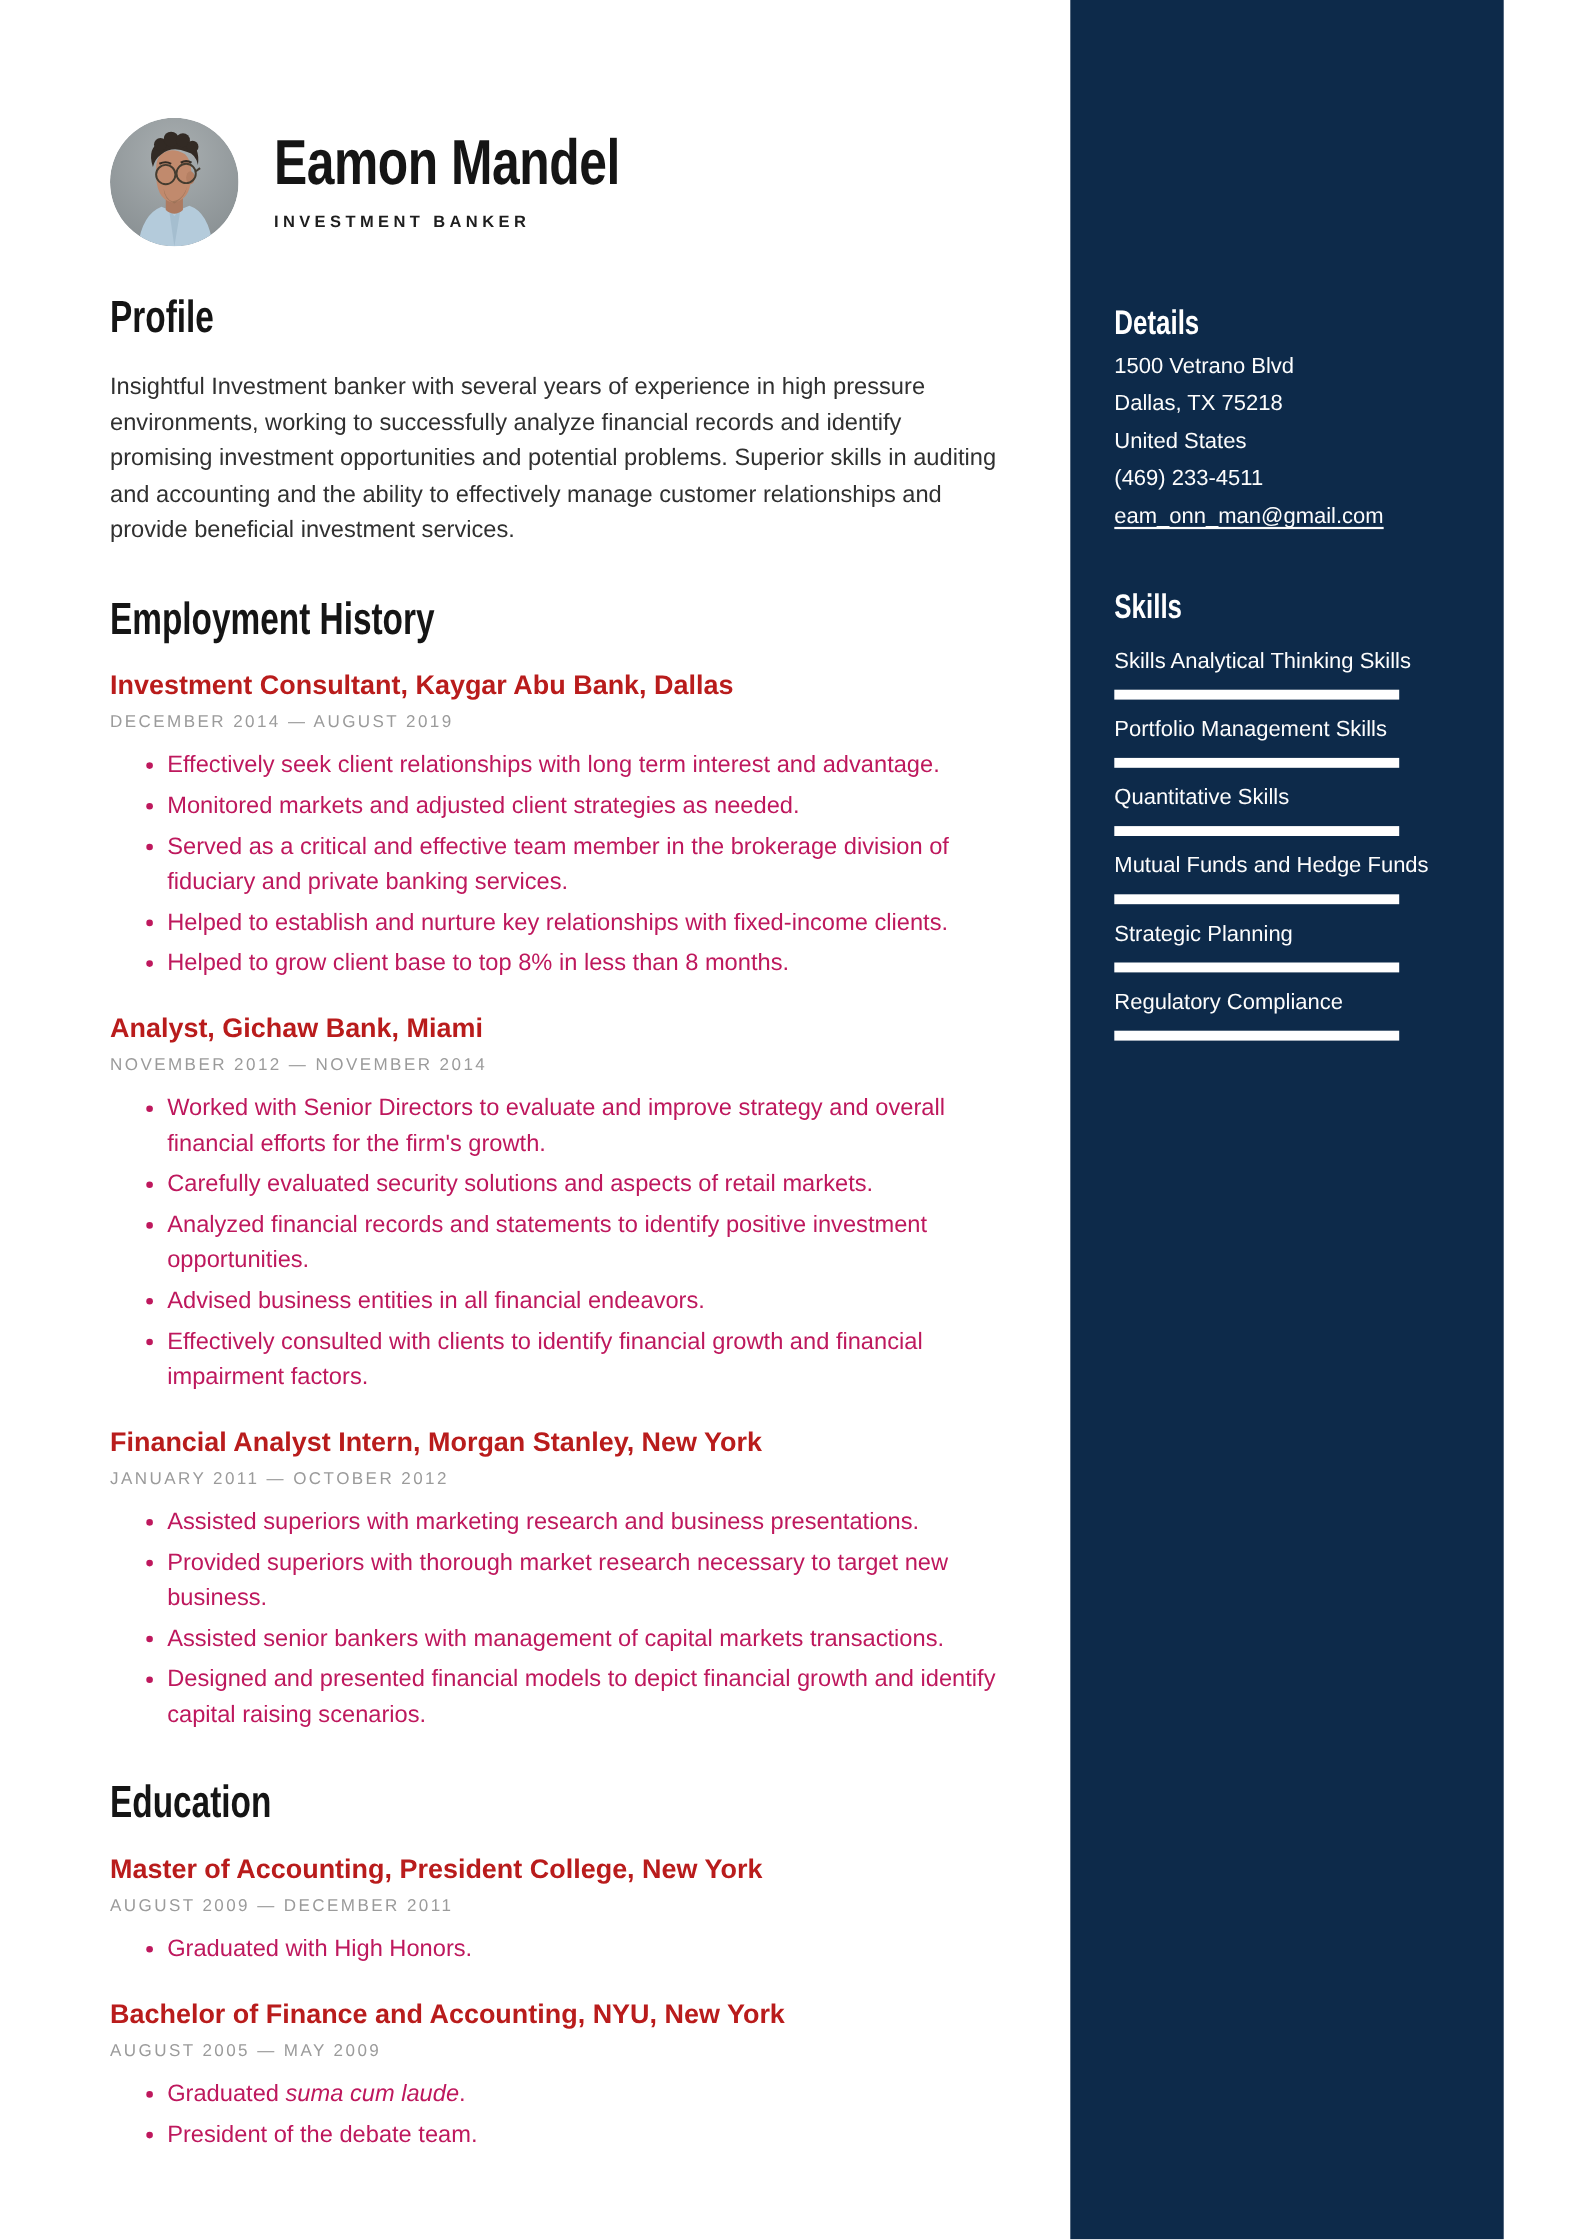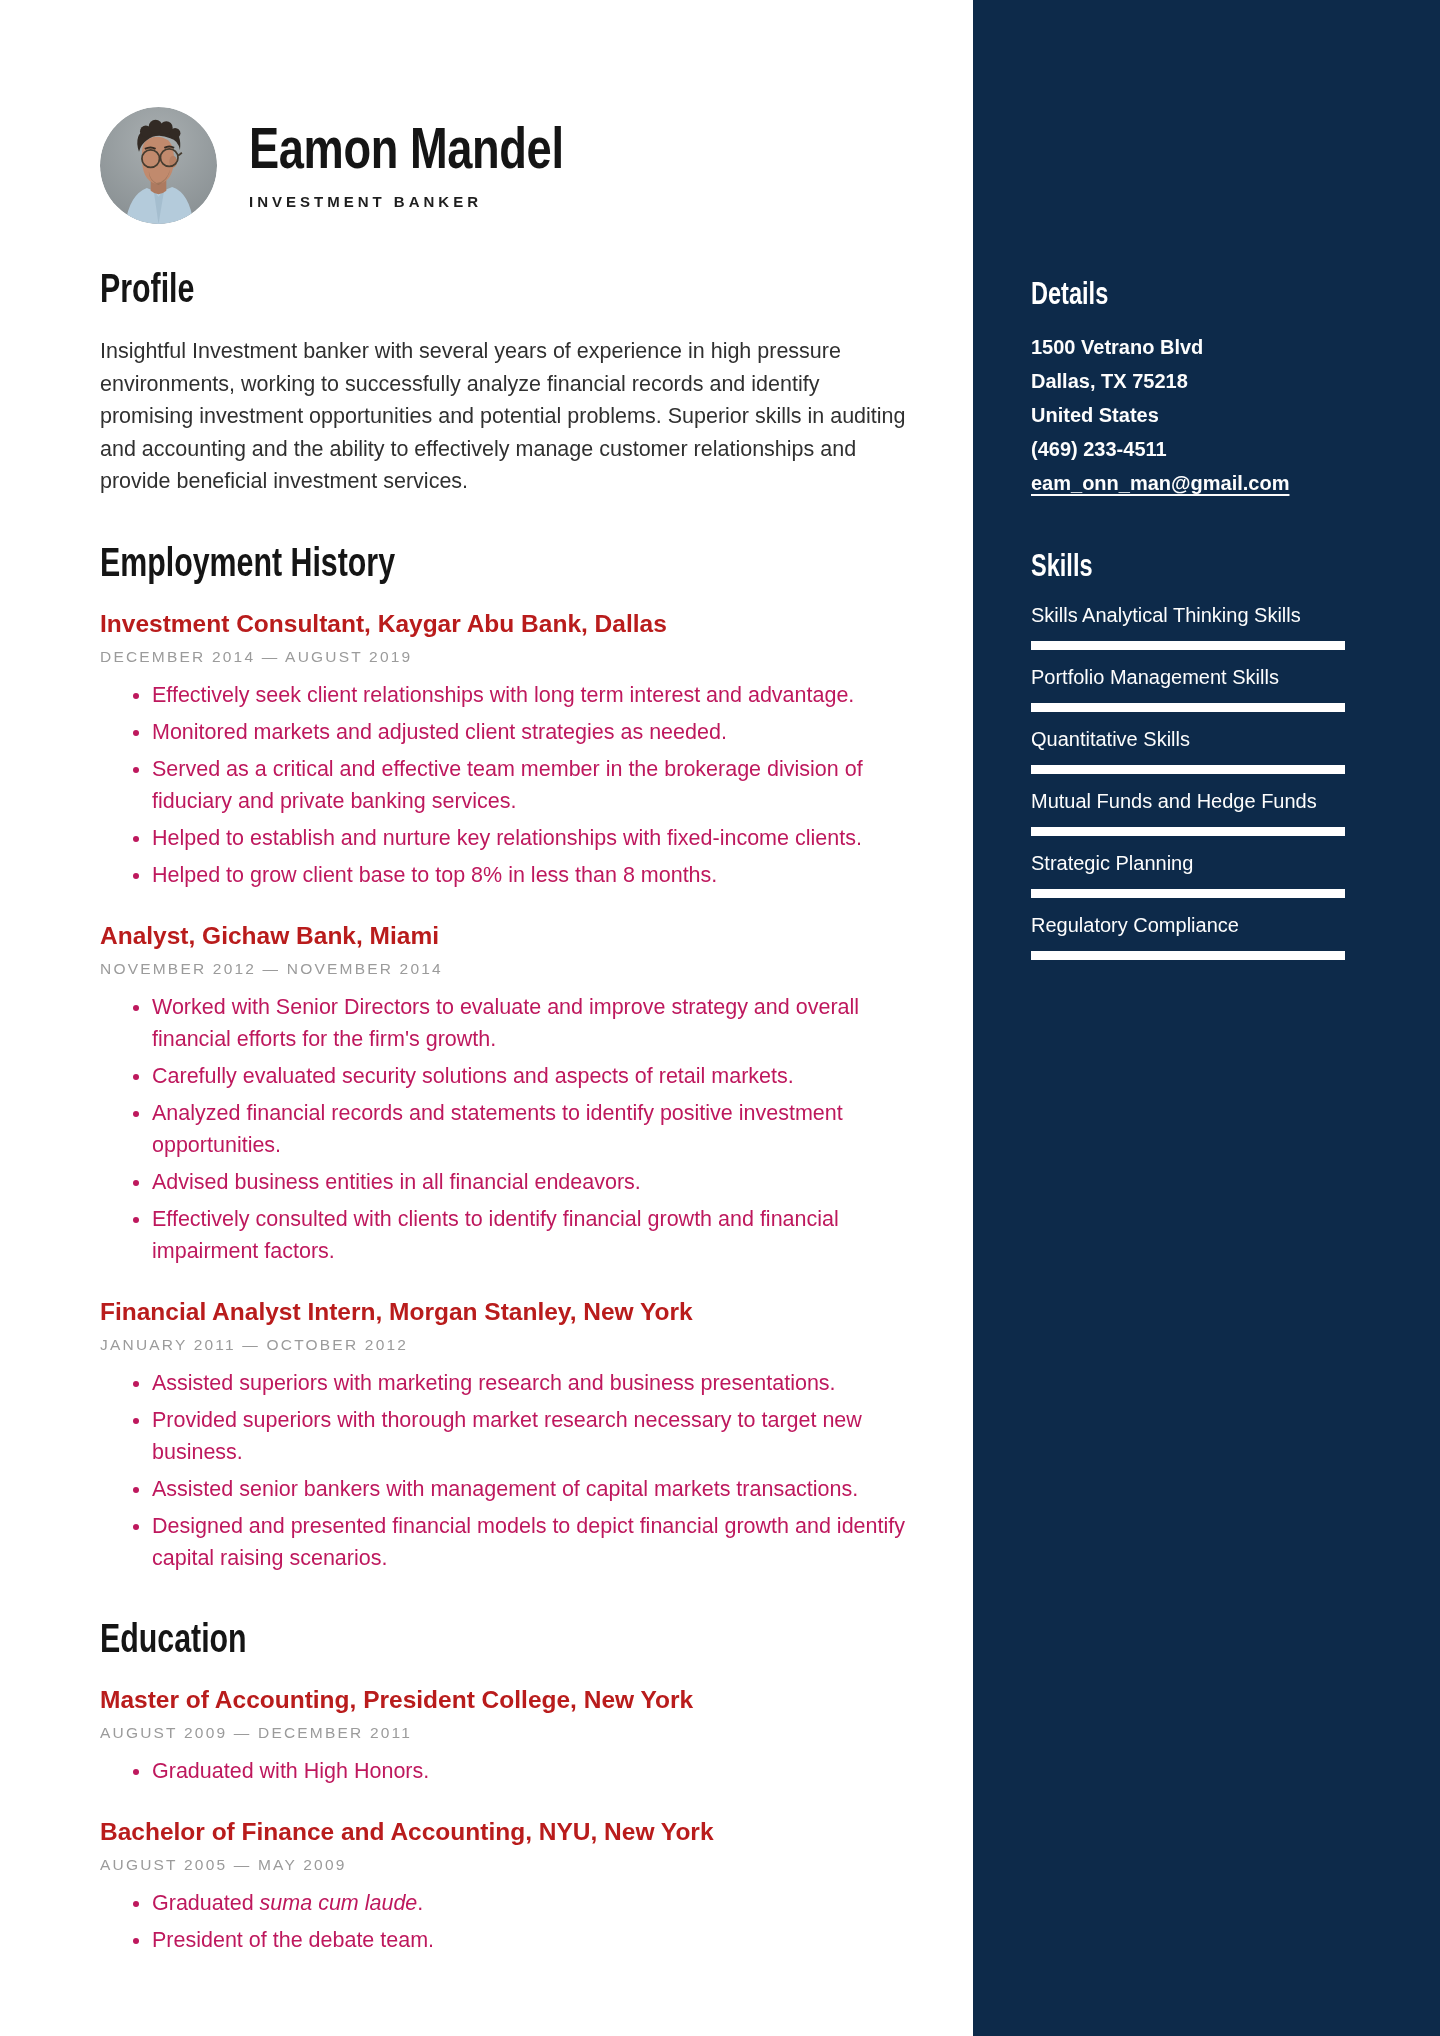--- a/index.html
+++ b/index.html
@@ -36,8 +36,8 @@
   ul.bullets li:last-child{margin-bottom:0;}
   
   .sidebar{
-    width:467px;box-sizing:border-box;background:#0d2a4a;
-    padding:278px 95px 0 58px;color:#fdfdfd;
+    width:394px;box-sizing:border-box;background:#0d2a4a;
+    padding:278px 95px 0 40px;color:#fdfdfd;
   }
   .side-heading{
     font-size:31px;font-weight:700;color:#ffffff;line-height:31px;margin:0;

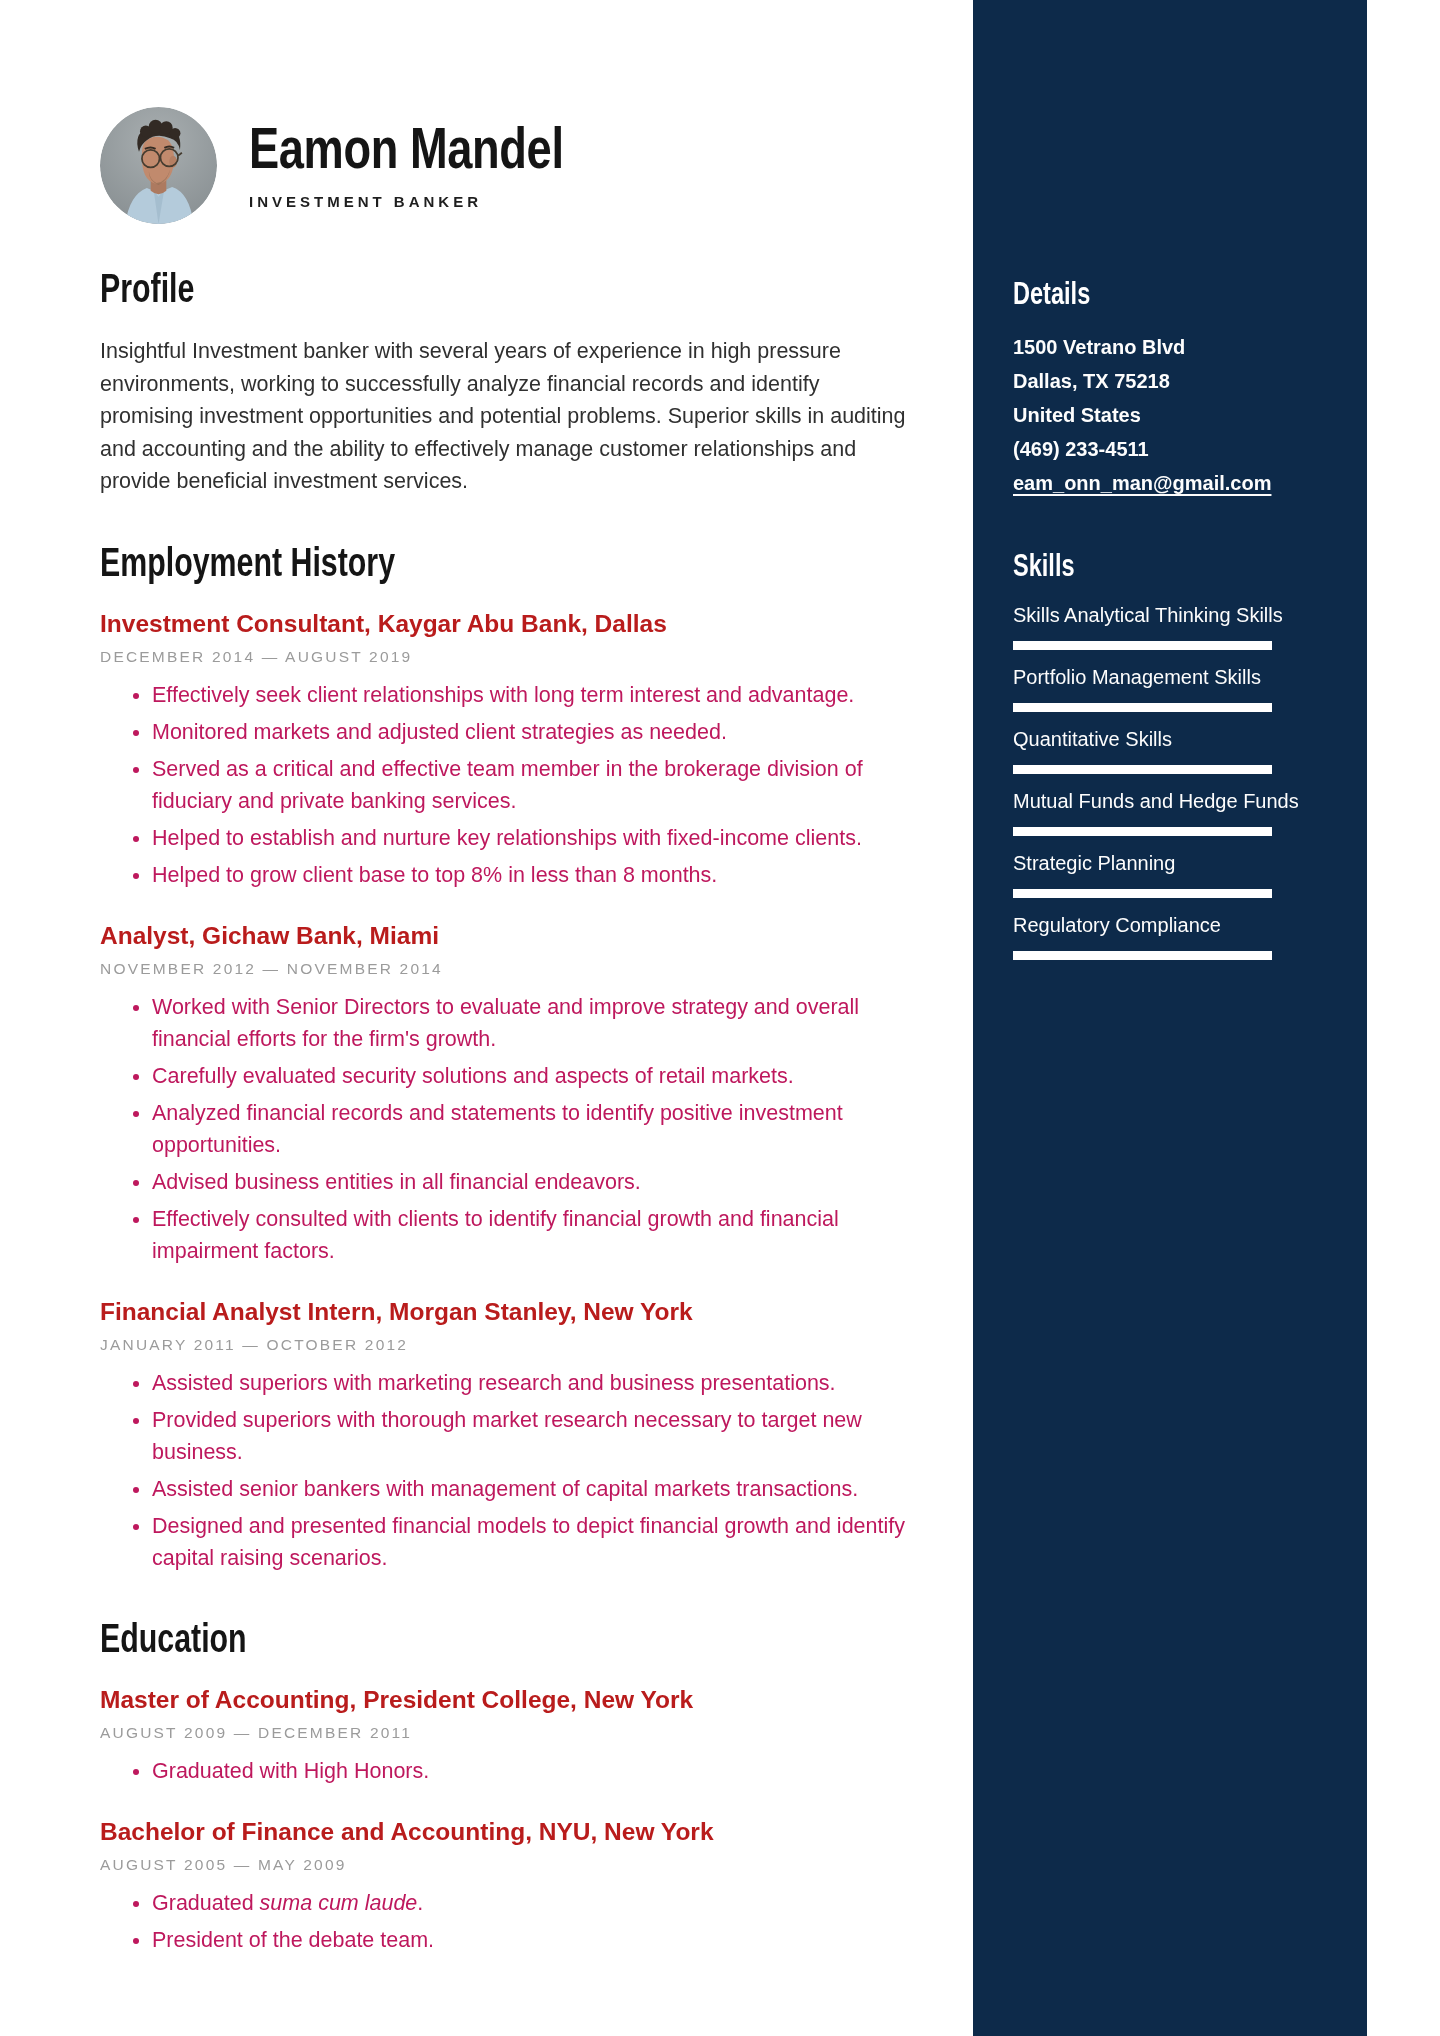--- a/index.html
+++ b/index.html
@@ -43,7 +43,7 @@
     font-size:31px;font-weight:700;color:#ffffff;line-height:31px;margin:0;
     display:inline-block;transform:scaleX(0.76);transform-origin:left center;white-space:nowrap;
   }
-  .details-lines{margin-top:21px;font-weight:bold;}
+  .details-lines{margin-top:7px;}
   .detail-line{font-size:20px;line-height:34px;white-space:nowrap;}
   .email-link{
     display:inline-block;font-size:20px;line-height:34px;color:#fdfdfd;

